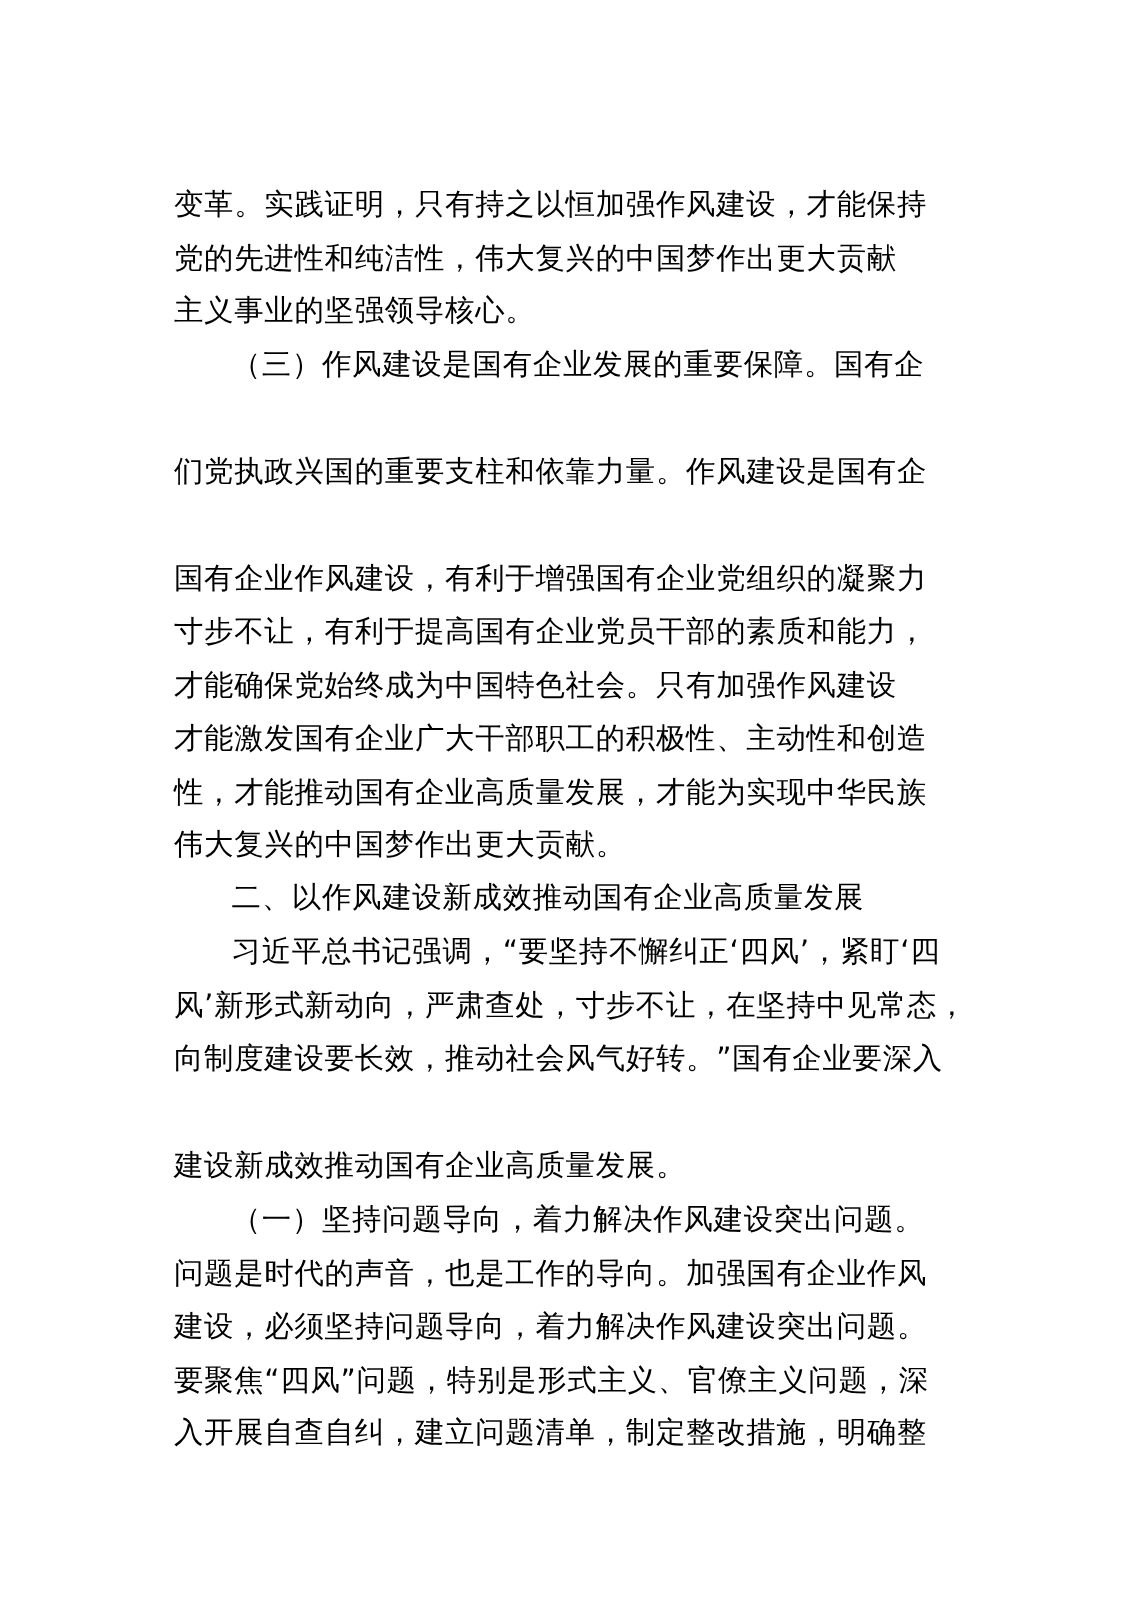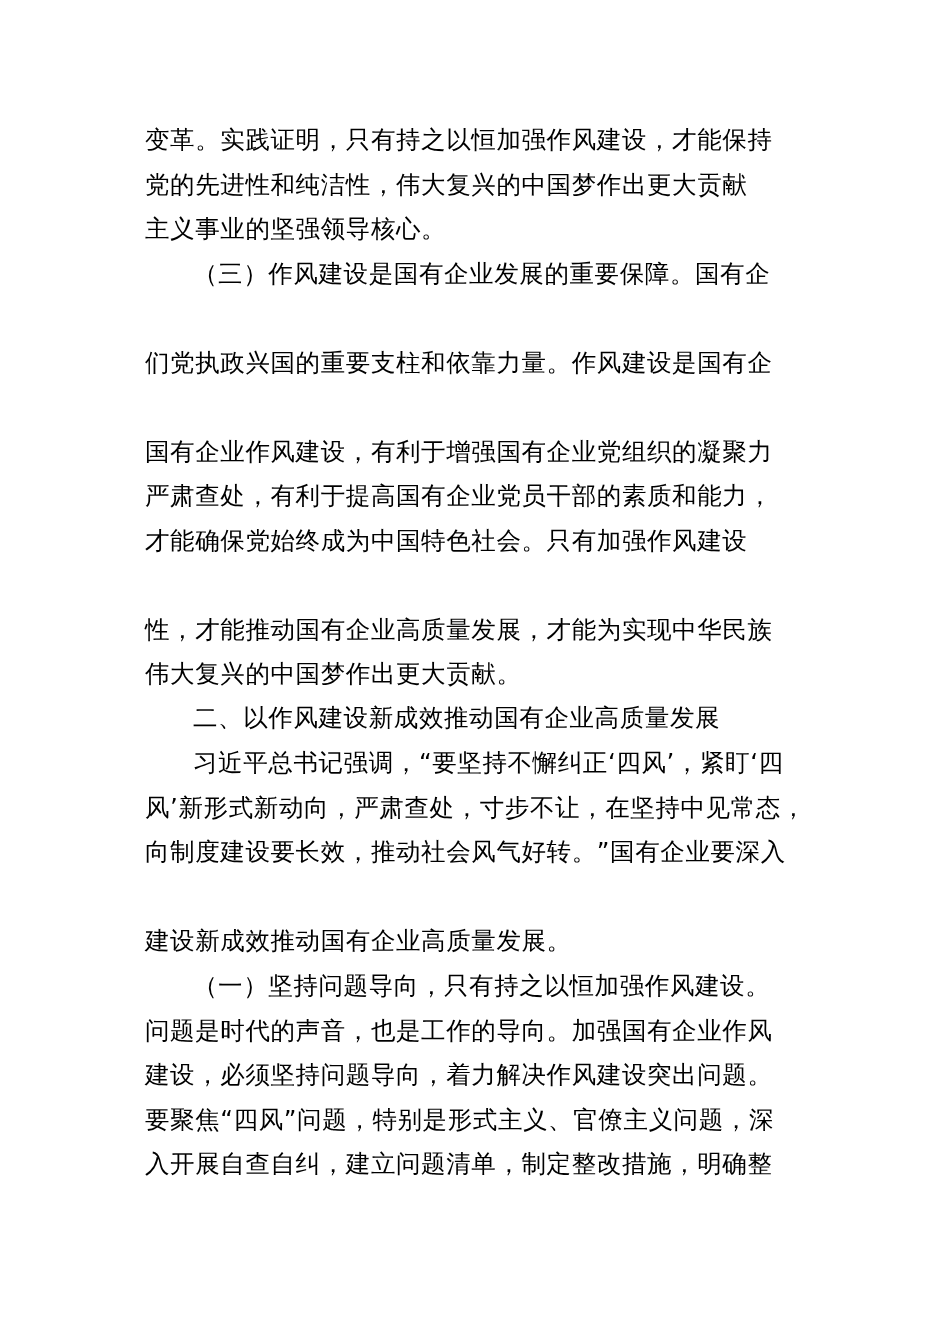--- a/index.html
+++ b/index.html
@@ -32,6 +32,7 @@
       white-space: nowrap;
       letter-spacing: 0.6px;
       transform-origin: left center;
+      margin-top: 30px;
     }
     .indent { left: 193px; }
   </style>

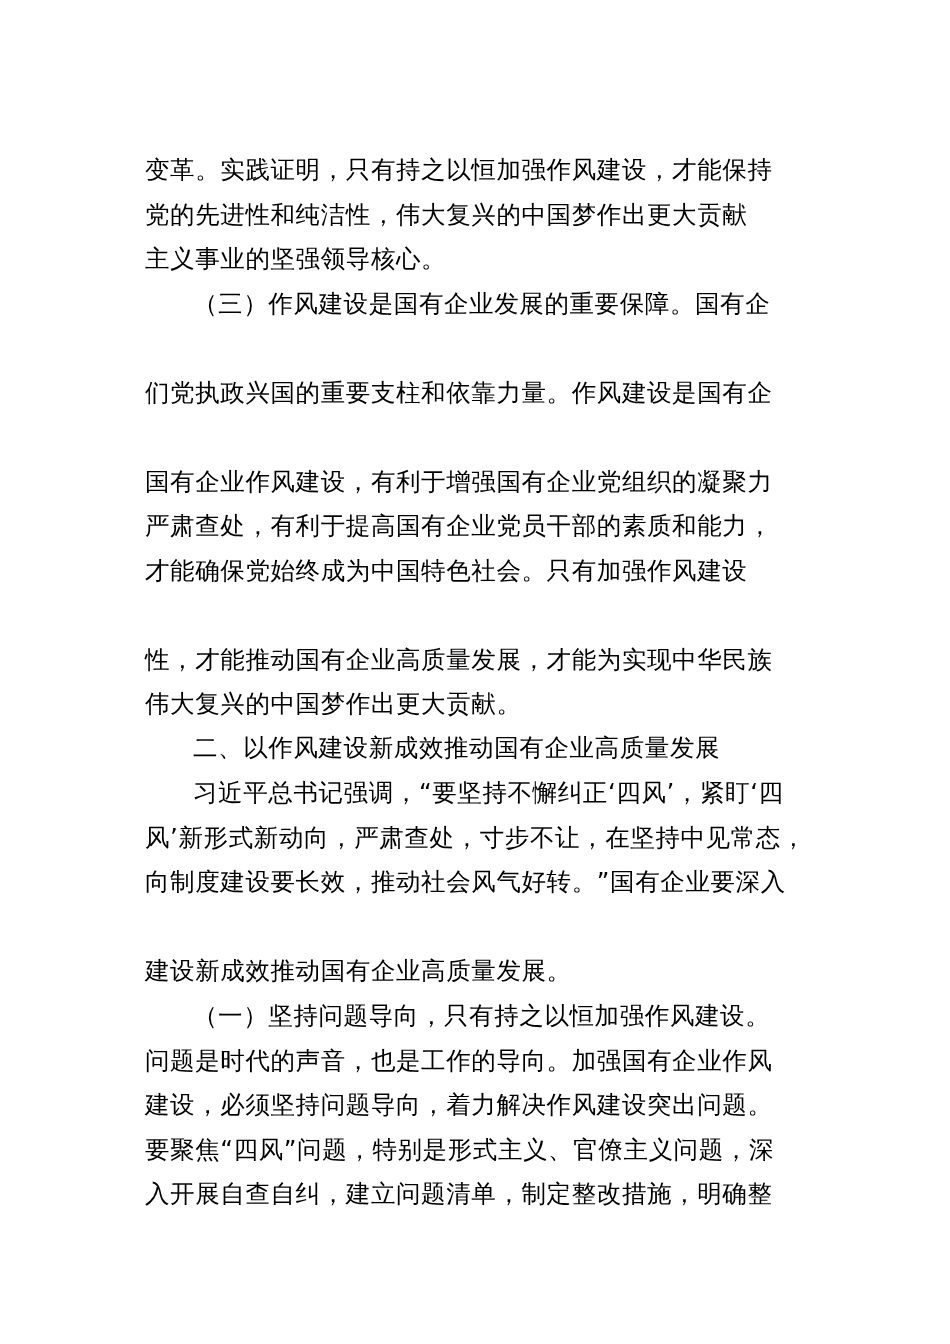--- a/index.html
+++ b/index.html
@@ -46,7 +46,7 @@
   <div class="line indent" style="top:252px">（三）作风建设是国有企业发展的重要保障。国有企</div>
   <div class="line" style="top:341px">们党执政兴国的重要支柱和依靠力量。作风建设是国有企</div>
   <div class="line" style="top:430px">国有企业作风建设，有利于增强国有企业党组织的凝聚力</div>
-  <div class="line" style="top:474px">严肃查处，有利于提高国有企业党员干部的素质和能力，</div>
+  <div class="line" style="top:474px">寸步不让，有利于提高国有企业党员干部的素质和能力，</div>
   <div class="line" style="top:519px">才能确保党始终成为中国特色社会。只有加强作风建设</div>
   <div class="line" style="top:608px">性，才能推动国有企业高质量发展，才能为实现中华民族</div>
   <div class="line" style="top:652px">伟大复兴的中国梦作出更大贡献。</div>

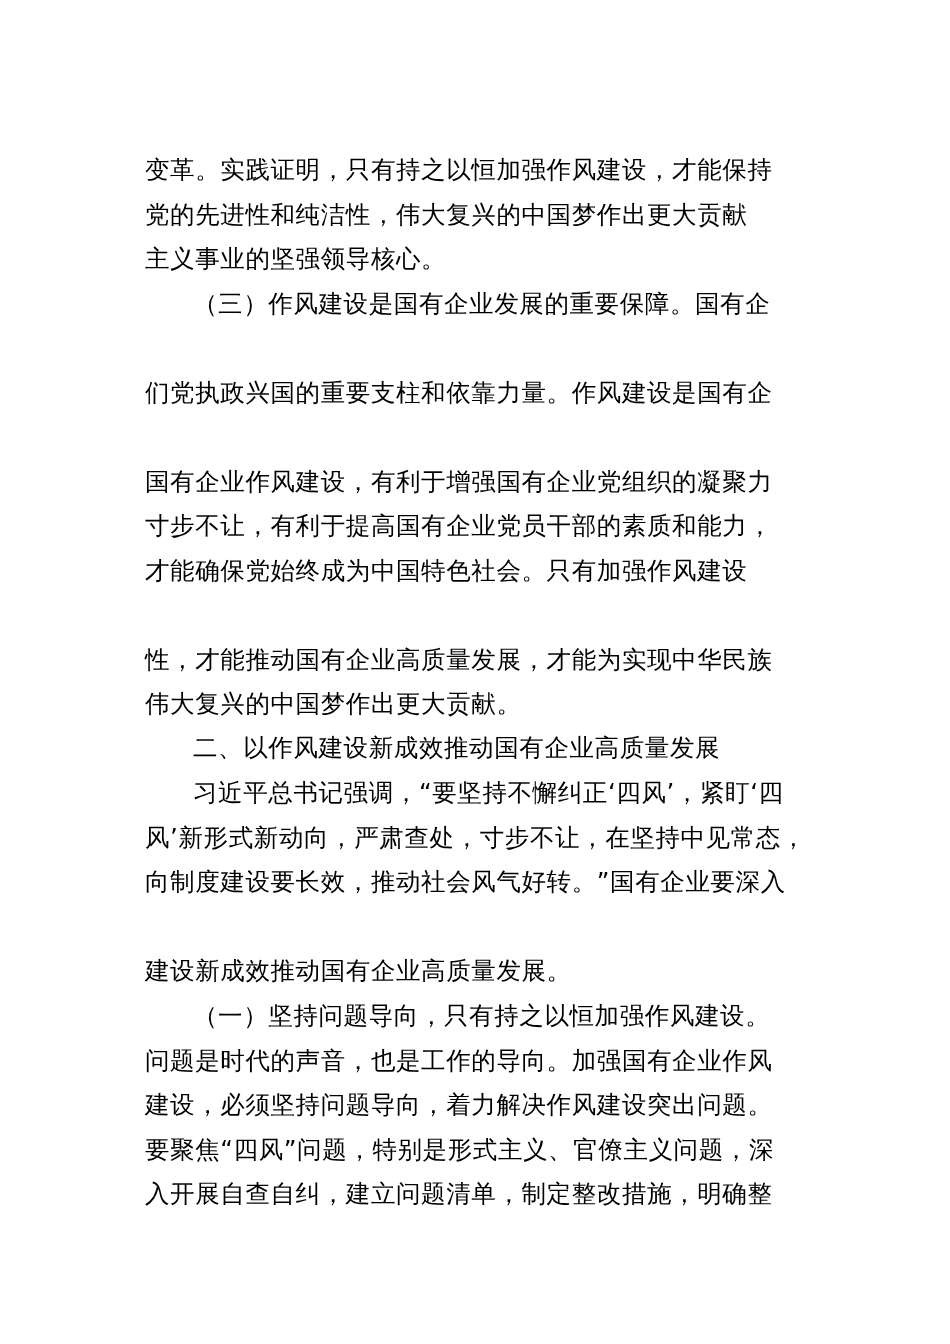--- a/index.html
+++ b/index.html
@@ -48,6 +48,7 @@
   <div class="line" style="top:430px">国有企业作风建设，有利于增强国有企业党组织的凝聚力</div>
   <div class="line" style="top:474px">寸步不让，有利于提高国有企业党员干部的素质和能力，</div>
   <div class="line" style="top:519px">才能确保党始终成为中国特色社会。只有加强作风建设</div>
+  <div class="line" style="top:563px">才能激发国有企业广大干部职工的积极性、主动性和创造</div>
   <div class="line" style="top:608px">性，才能推动国有企业高质量发展，才能为实现中华民族</div>
   <div class="line" style="top:652px">伟大复兴的中国梦作出更大贡献。</div>
   <div class="line indent" style="top:696px">二、以作风建设新成效推动国有企业高质量发展</div>

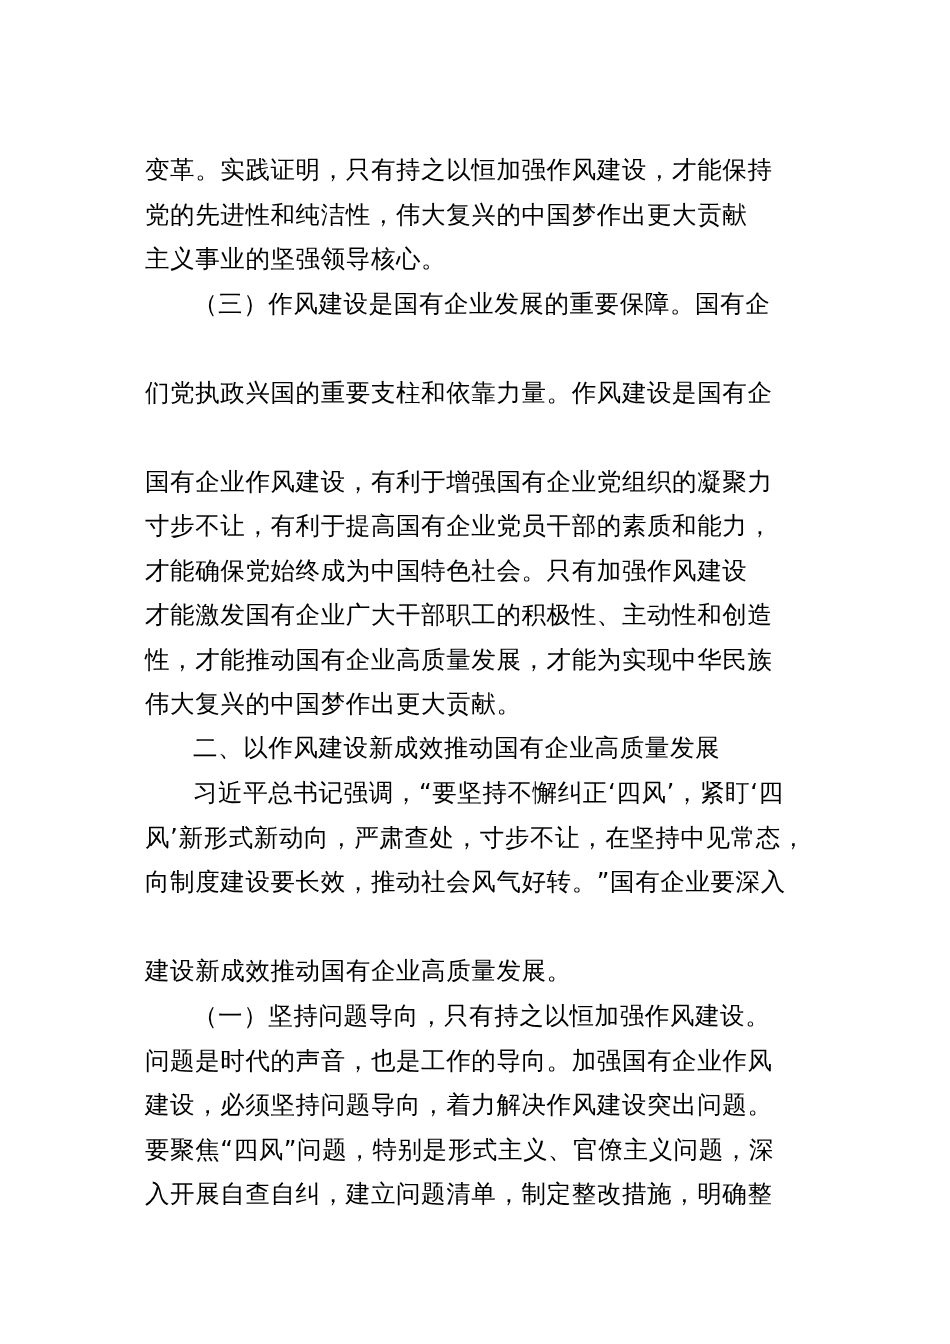--- a/index.html
+++ b/index.html
@@ -56,7 +56,7 @@
   <div class="line" style="top:786px">风’新形式新动向，严肃查处，寸步不让，在坚持中见常态，</div>
   <div class="line" style="top:830px">向制度建设要长效，推动社会风气好转。”国有企业要深入</div>
   <div class="line" style="top:919px">建设新成效推动国有企业高质量发展。</div>
-  <div class="line indent" style="top:964px">（一）坚持问题导向，只有持之以恒加强作风建设。</div>
+  <div class="line indent" style="top:964px">（一）坚持问题导向，着力解决作风建设突出问题。</div>
   <div class="line" style="top:1009px">问题是时代的声音，也是工作的导向。加强国有企业作风</div>
   <div class="line" style="top:1053px">建设，必须坚持问题导向，着力解决作风建设突出问题。</div>
   <div class="line" style="top:1098px">要聚焦“四风”问题，特别是形式主义、官僚主义问题，深</div>

